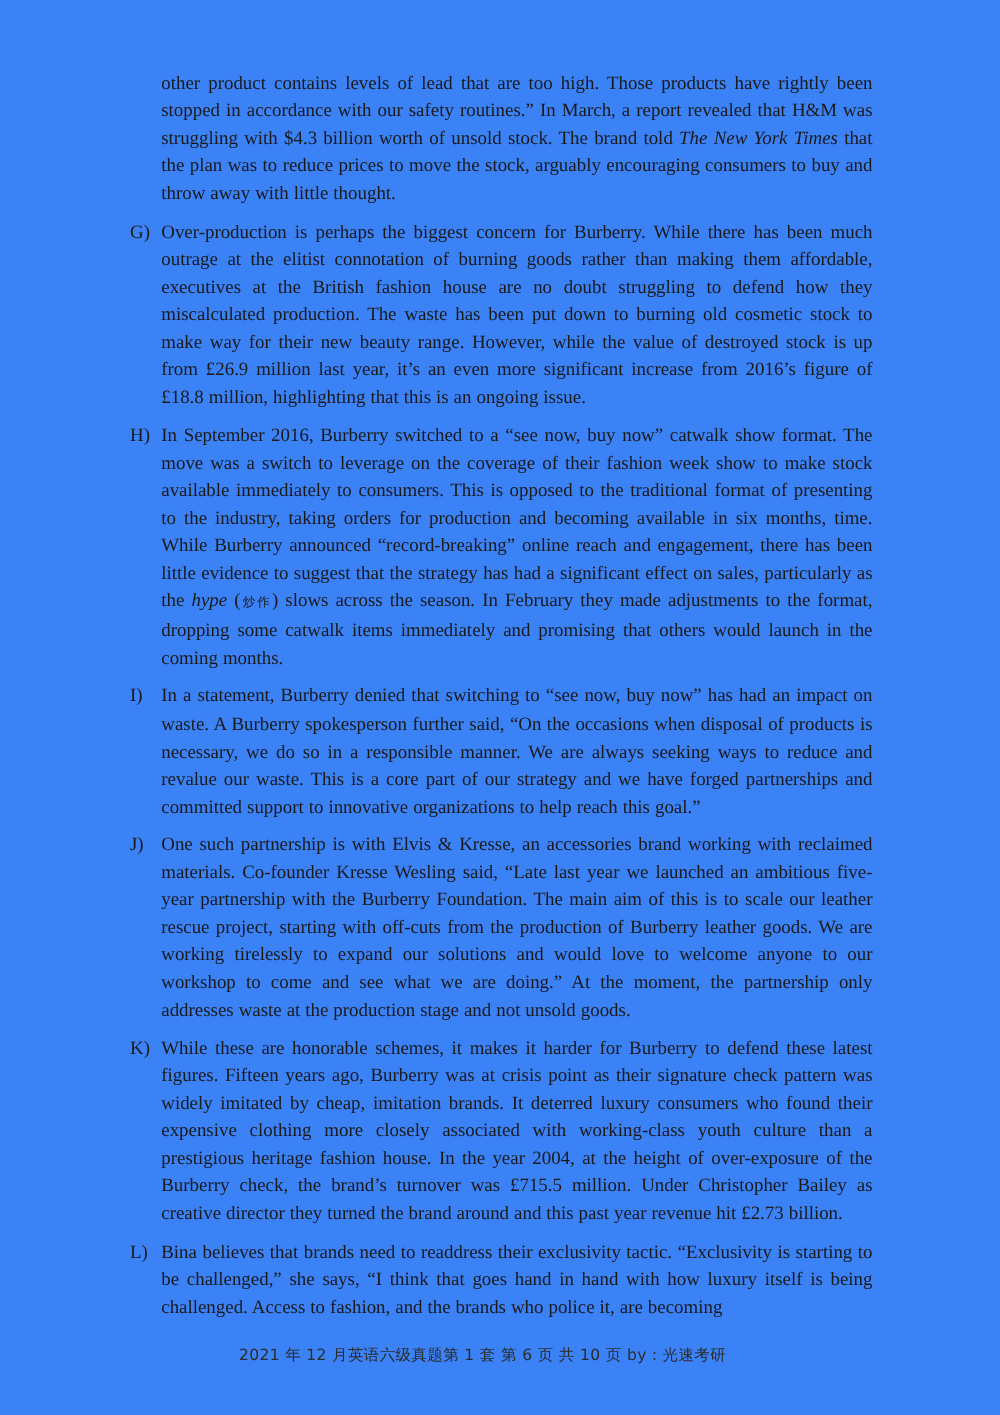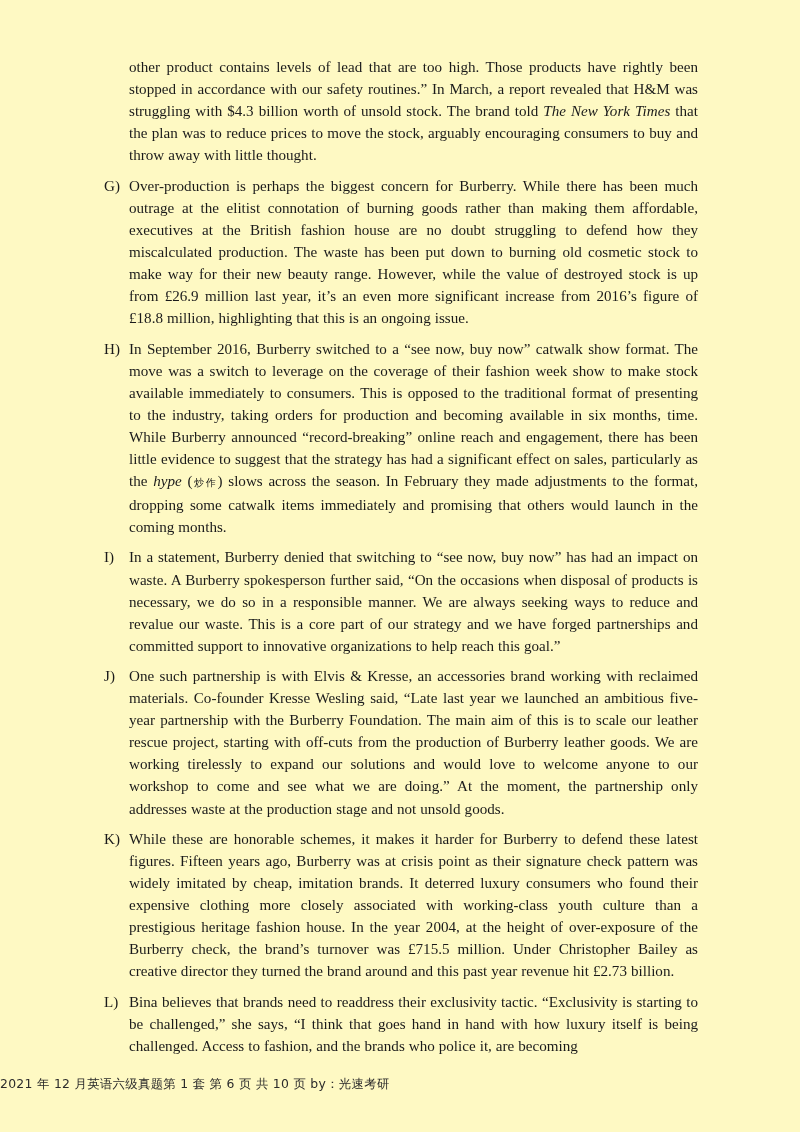--- a/index.html
+++ b/index.html
@@ -22,7 +22,7 @@
     top: 0;
     width: 800px;
     height: 1132px;
-    background: #fef9c3;
+    background: #3b82f6;
   }
 
   #content {

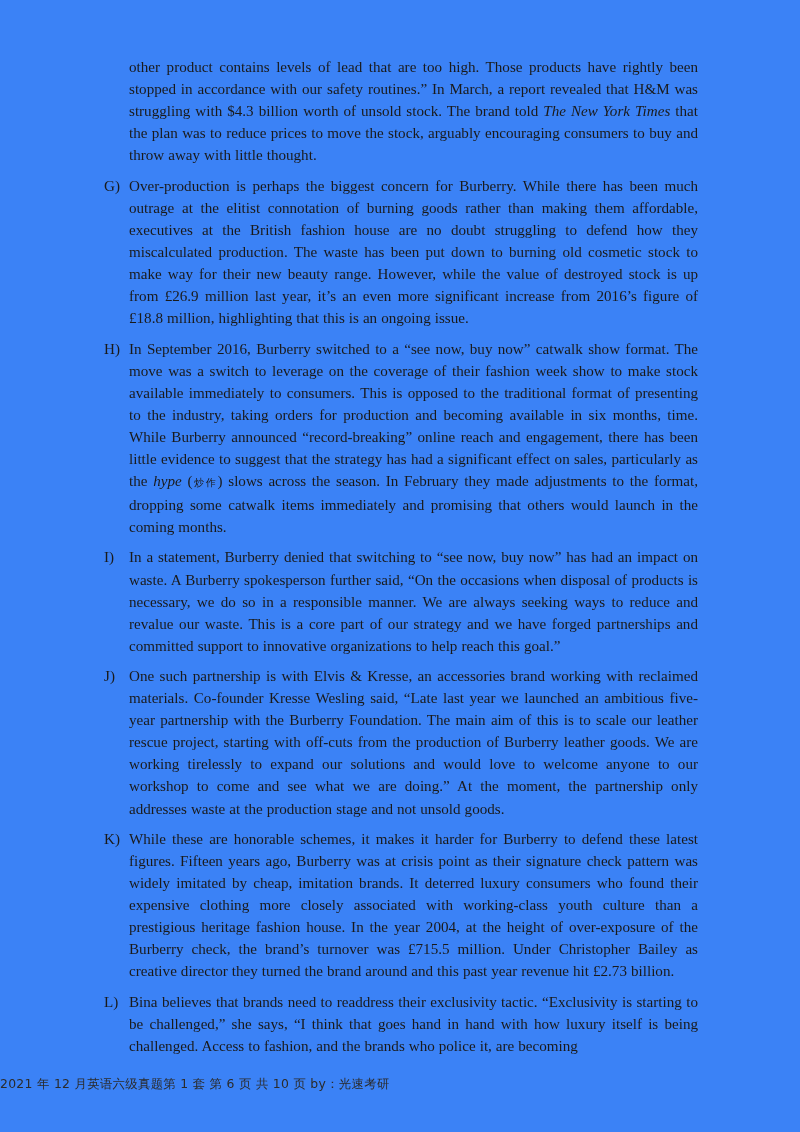--- a/index.html
+++ b/index.html
@@ -79,6 +79,7 @@
     left: 0;
     top: 1076px;
     width: 772px;
+    text-align: center;
     font-size: 12.4px;
     line-height: 16px;
     color: #2b2b2b;

